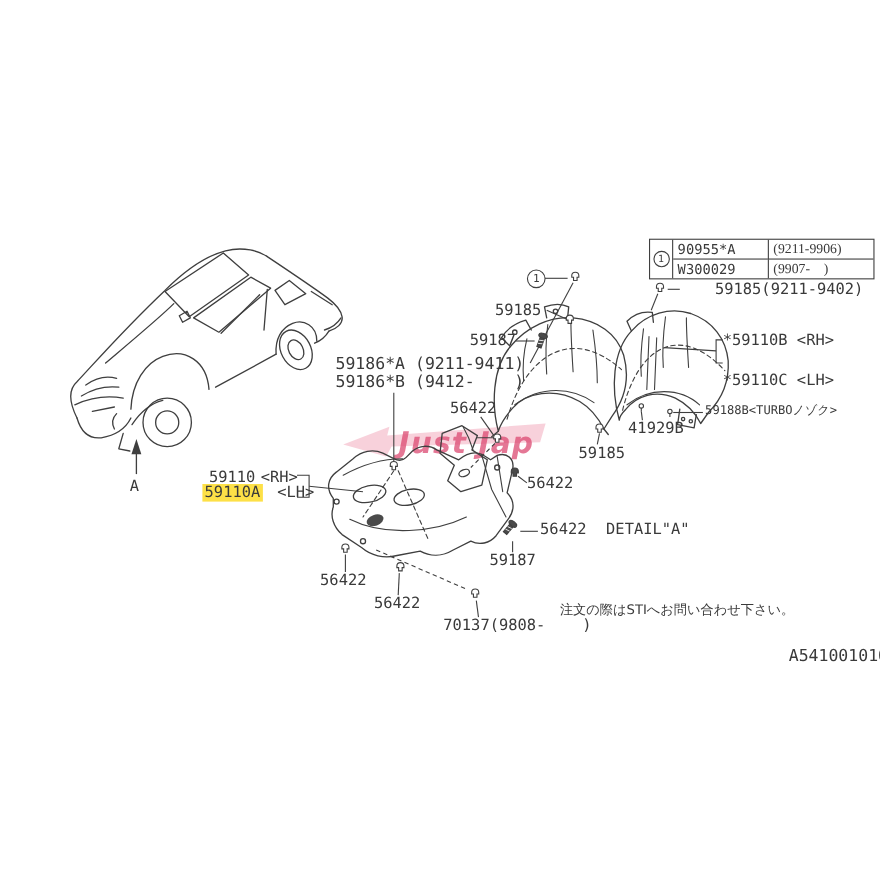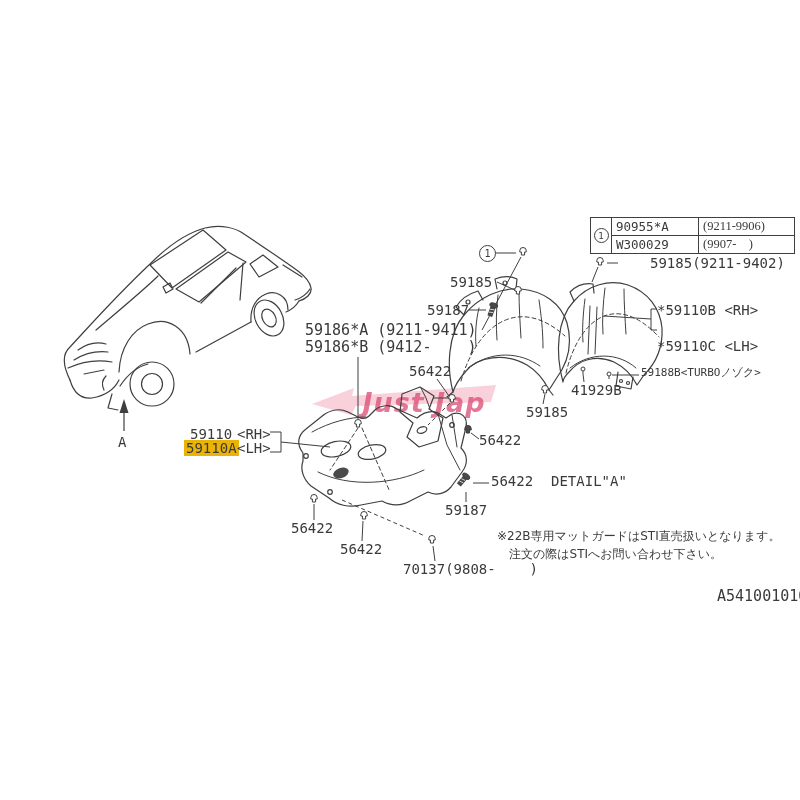--- a/index.html
+++ b/index.html
@@ -11,7 +11,7 @@
   .s13{font-size:15px;line-height:13px;}
   .s125{font-size:11px;line-height:12.5px;}
   .jp{font-family:"DejaVu Sans",sans-serif;font-size:12px;line-height:13px;}
-  .hl{background:#eab308;padding:0 2px;margin:0 -2px;}
+  .hl{background:#fde047;padding:0 2px;margin:0 -2px;}
   .ref-table{position:absolute;left:590px;top:217px;display:grid;
              grid-template-columns:21px 86px 96px;grid-template-rows:17.5px 17.5px;
              border:1.5px solid #3f3f3f;background:#fff;}

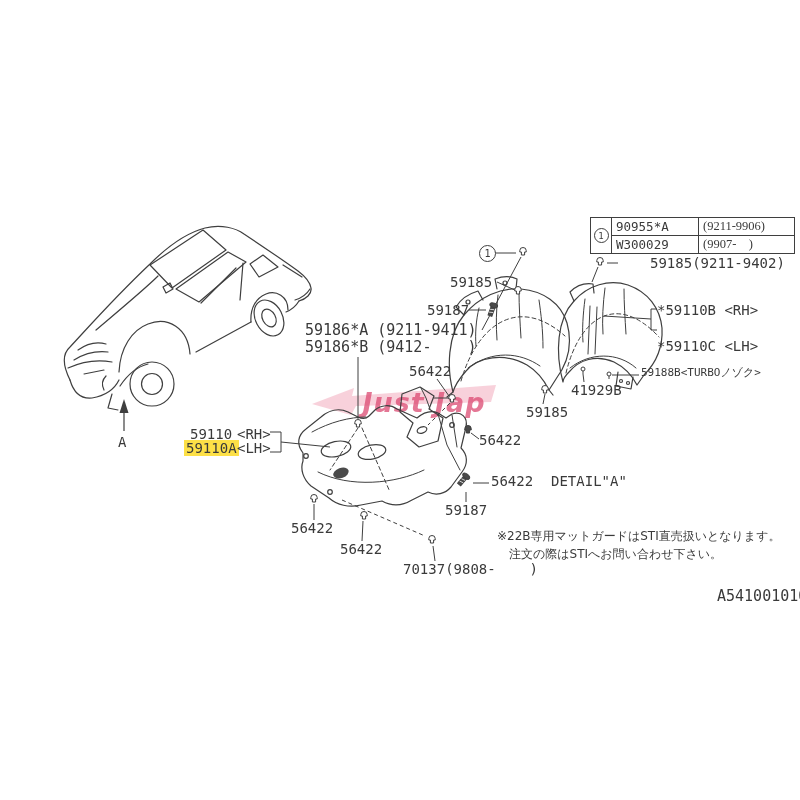--- a/index.html
+++ b/index.html
@@ -236,7 +236,7 @@
 <span class="lbl" style="left:190px;top:427px;">59110</span>
 <span class="lbl" style="left:237px;top:427px;">&lt;RH&gt;</span>
 <span class="lbl" style="left:186px;top:441px;"><span class="hl">59110A</span></span>
-<span class="lbl" style="left:237px;top:441px;">&lt;LH&gt;</span>
+<span class="lbl" style="left:252px;top:441px;">&lt;LH&gt;</span>
 <span class="lbl" style="left:291px;top:521px;">56422</span>
 <span class="lbl" style="left:340px;top:542px;">56422</span>
 <span class="lbl" style="left:403px;top:562px;">70137(9808-    )</span>

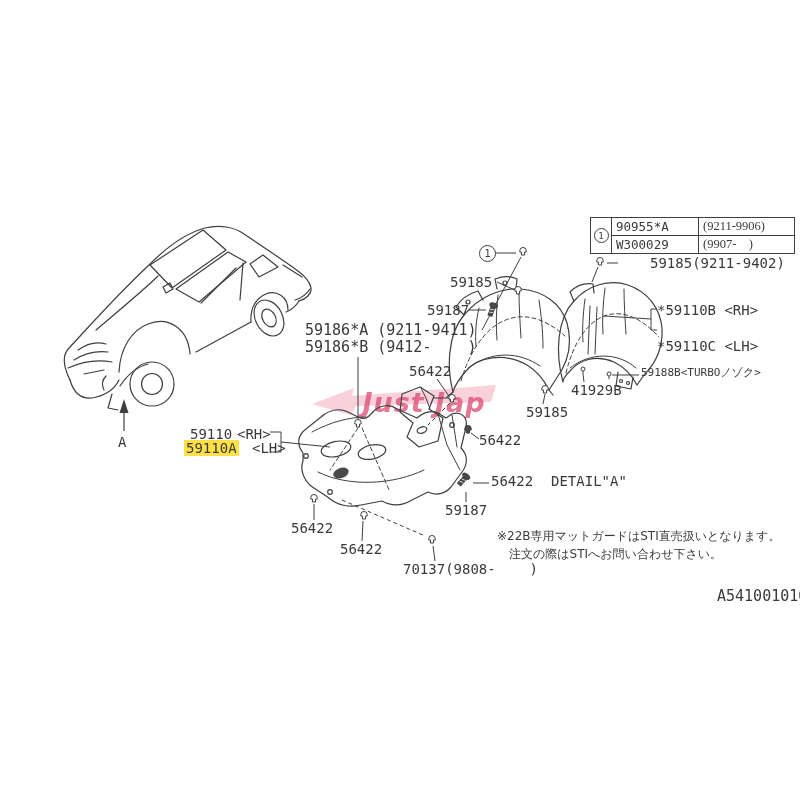--- a/index.html
+++ b/index.html
@@ -242,7 +242,6 @@
 <span class="lbl" style="left:403px;top:562px;">70137(9808-    )</span>
 <span class="lbl" style="left:118px;top:435px;">A</span>
 
-<span class="lbl jp" style="left:497px;top:530px;">※22B専用マットガードはSTI直売扱いとなります。</span>
 <span class="lbl jp" style="left:509px;top:548px;">注文の際はSTIへお問い合わせ下さい。</span>
 
 <span class="lbl s13" style="left:717px;top:590px;">A541001010</span>

